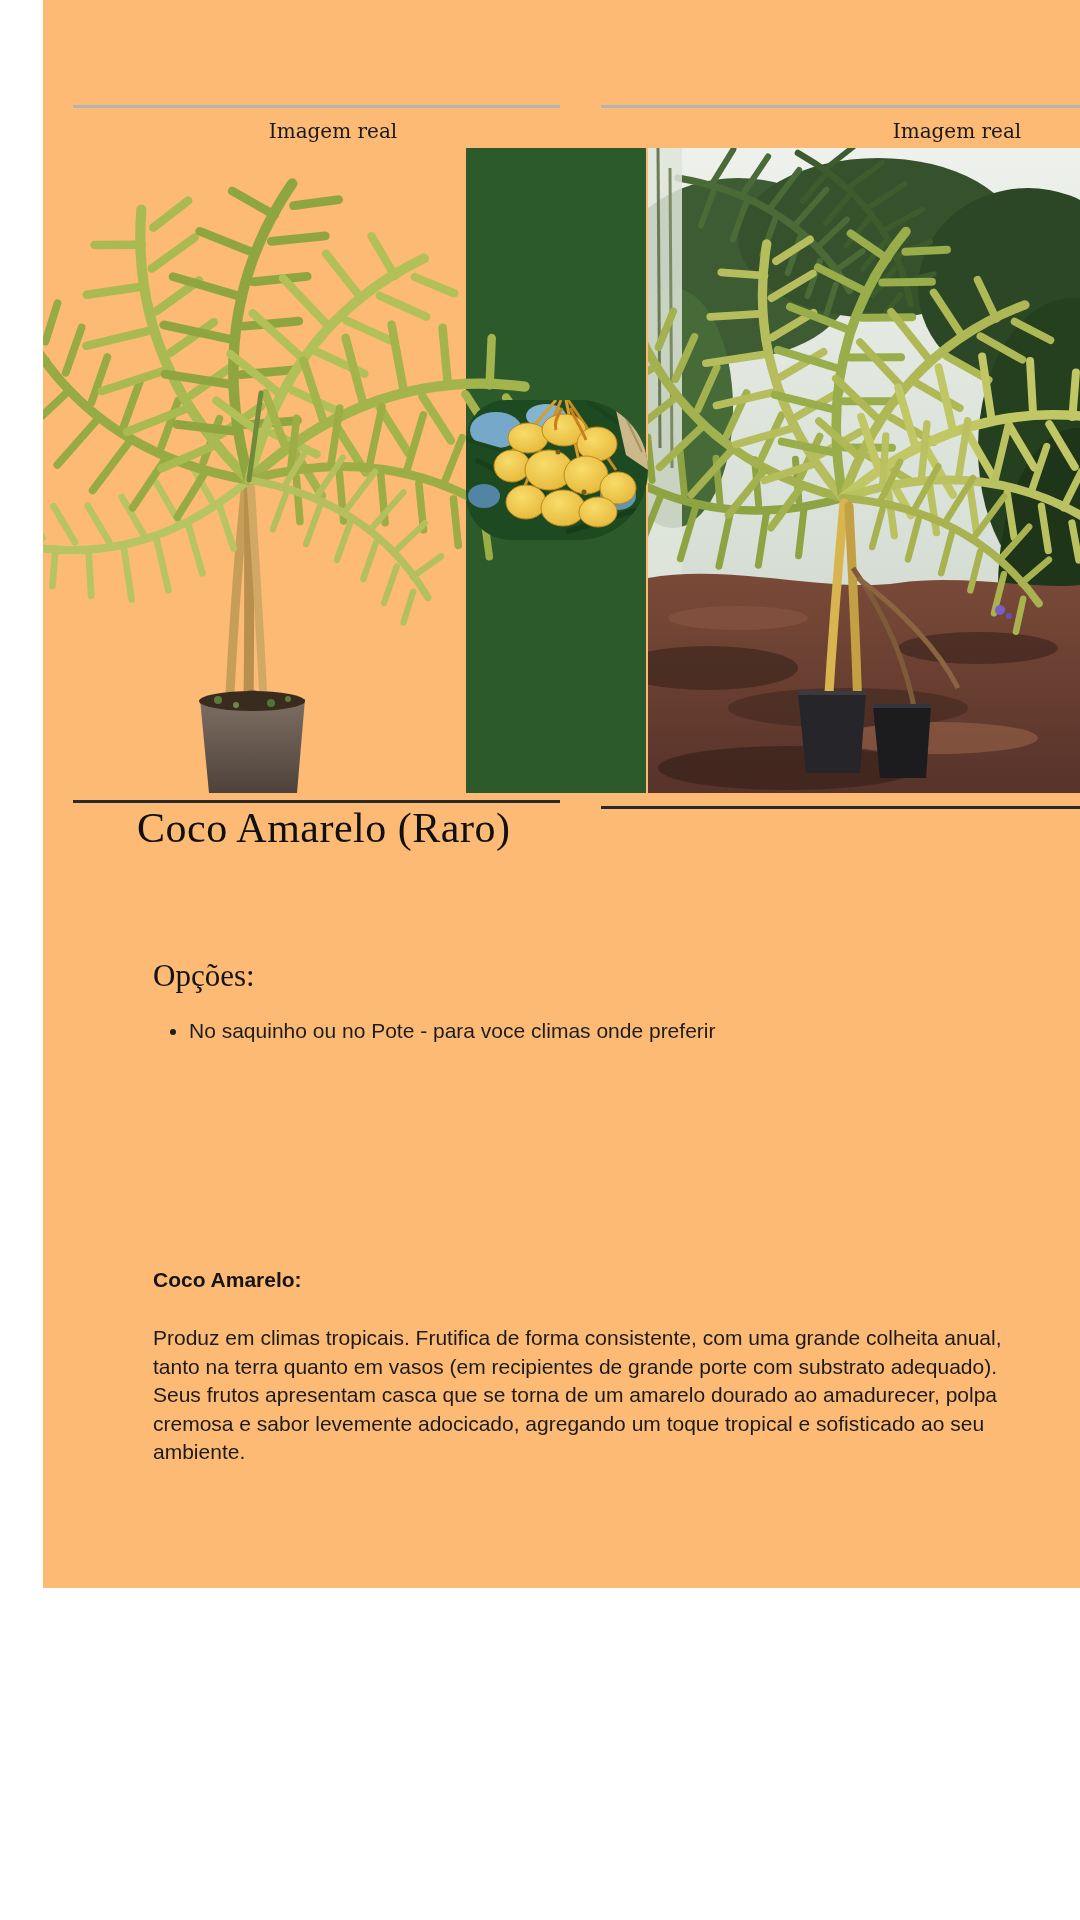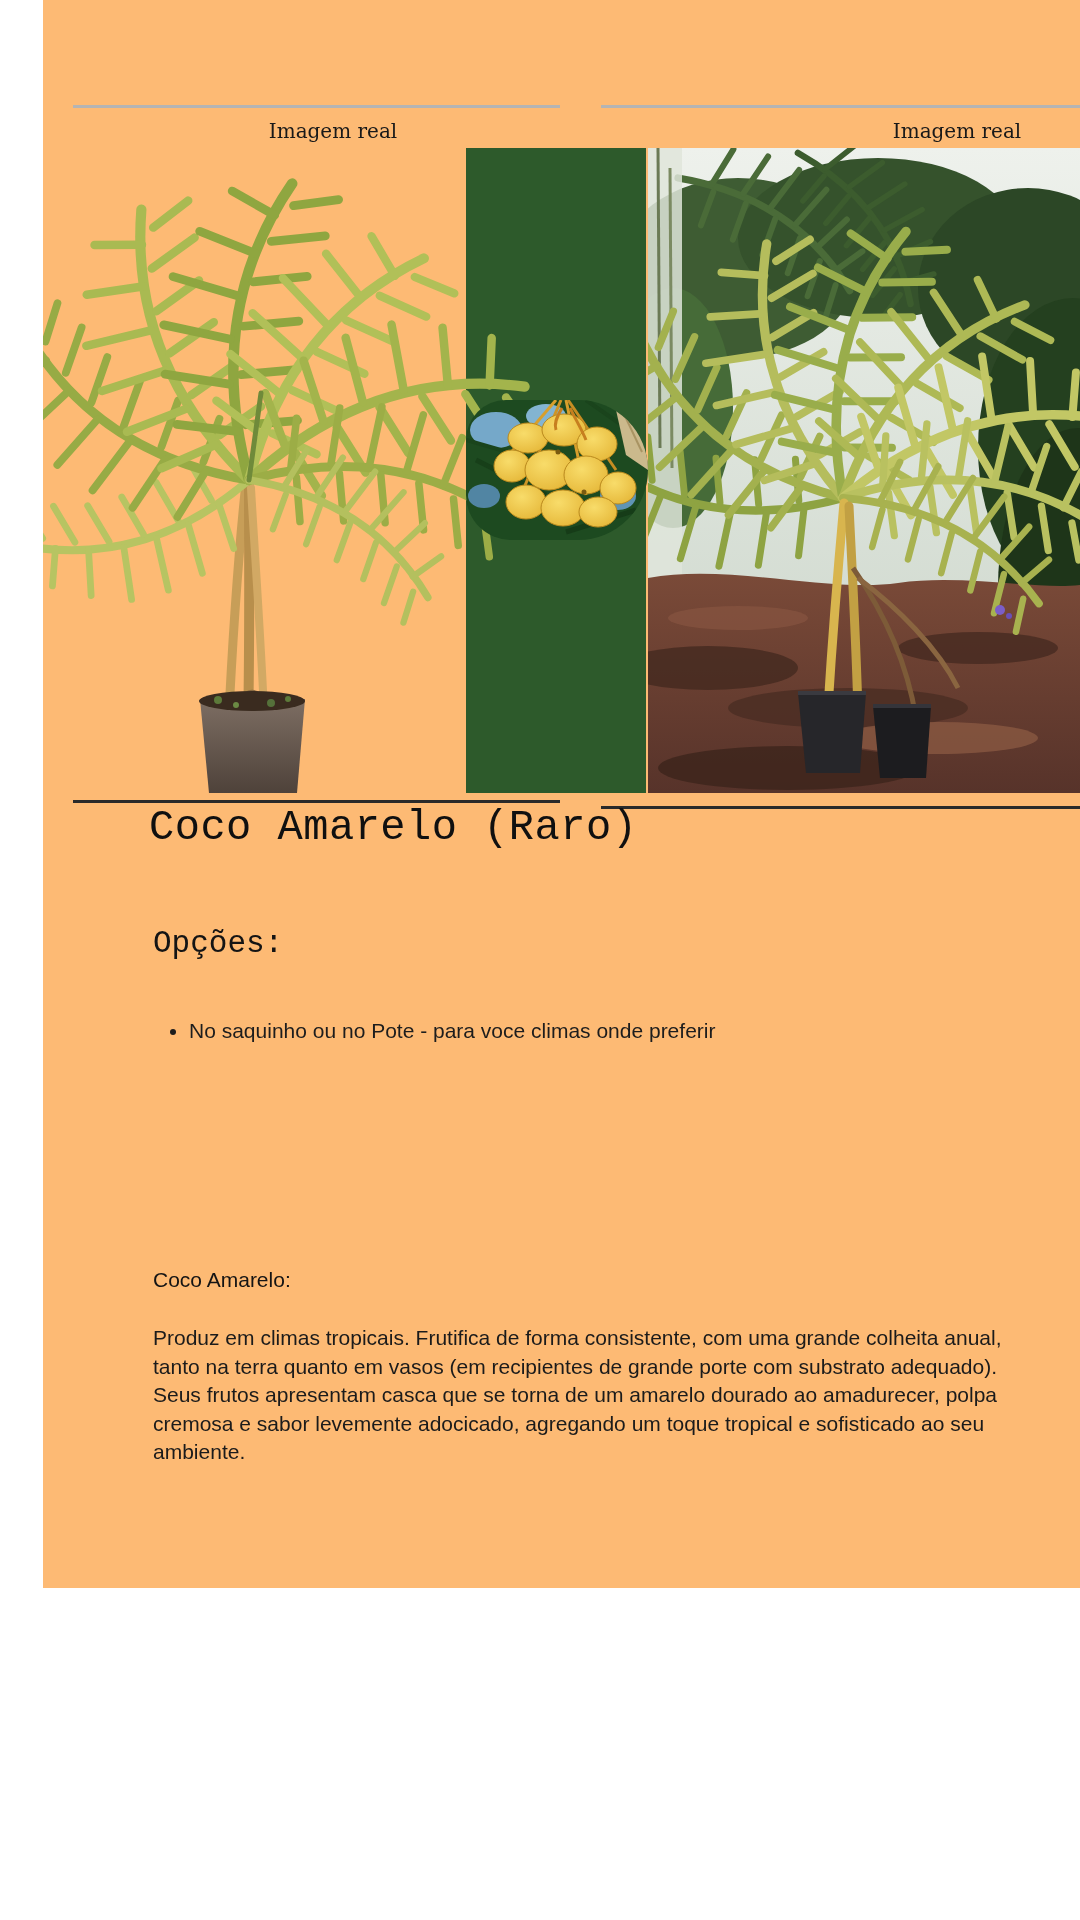--- a/index.html
+++ b/index.html
@@ -16,8 +16,8 @@
   .photo-right{position:absolute;left:605px;top:148px;width:444px;height:645px;overflow:hidden;}
   .inset{position:absolute;left:423px;top:400px;width:182px;height:140px;
          border-radius:40px 70px 70px 45px;overflow:hidden;}
-  .title{position:absolute;left:106px;top:804px;
-         font-family:Liberation Mono, monospace;
+  .title{position:absolute;left:94px;top:804px;
+         font-family:Liberation Serif, serif;
          font-size:42px;color:#101010;letter-spacing:.5px;}
   .options-h{position:absolute;left:110px;top:926px;
              font-family:Liberation Mono, monospace;

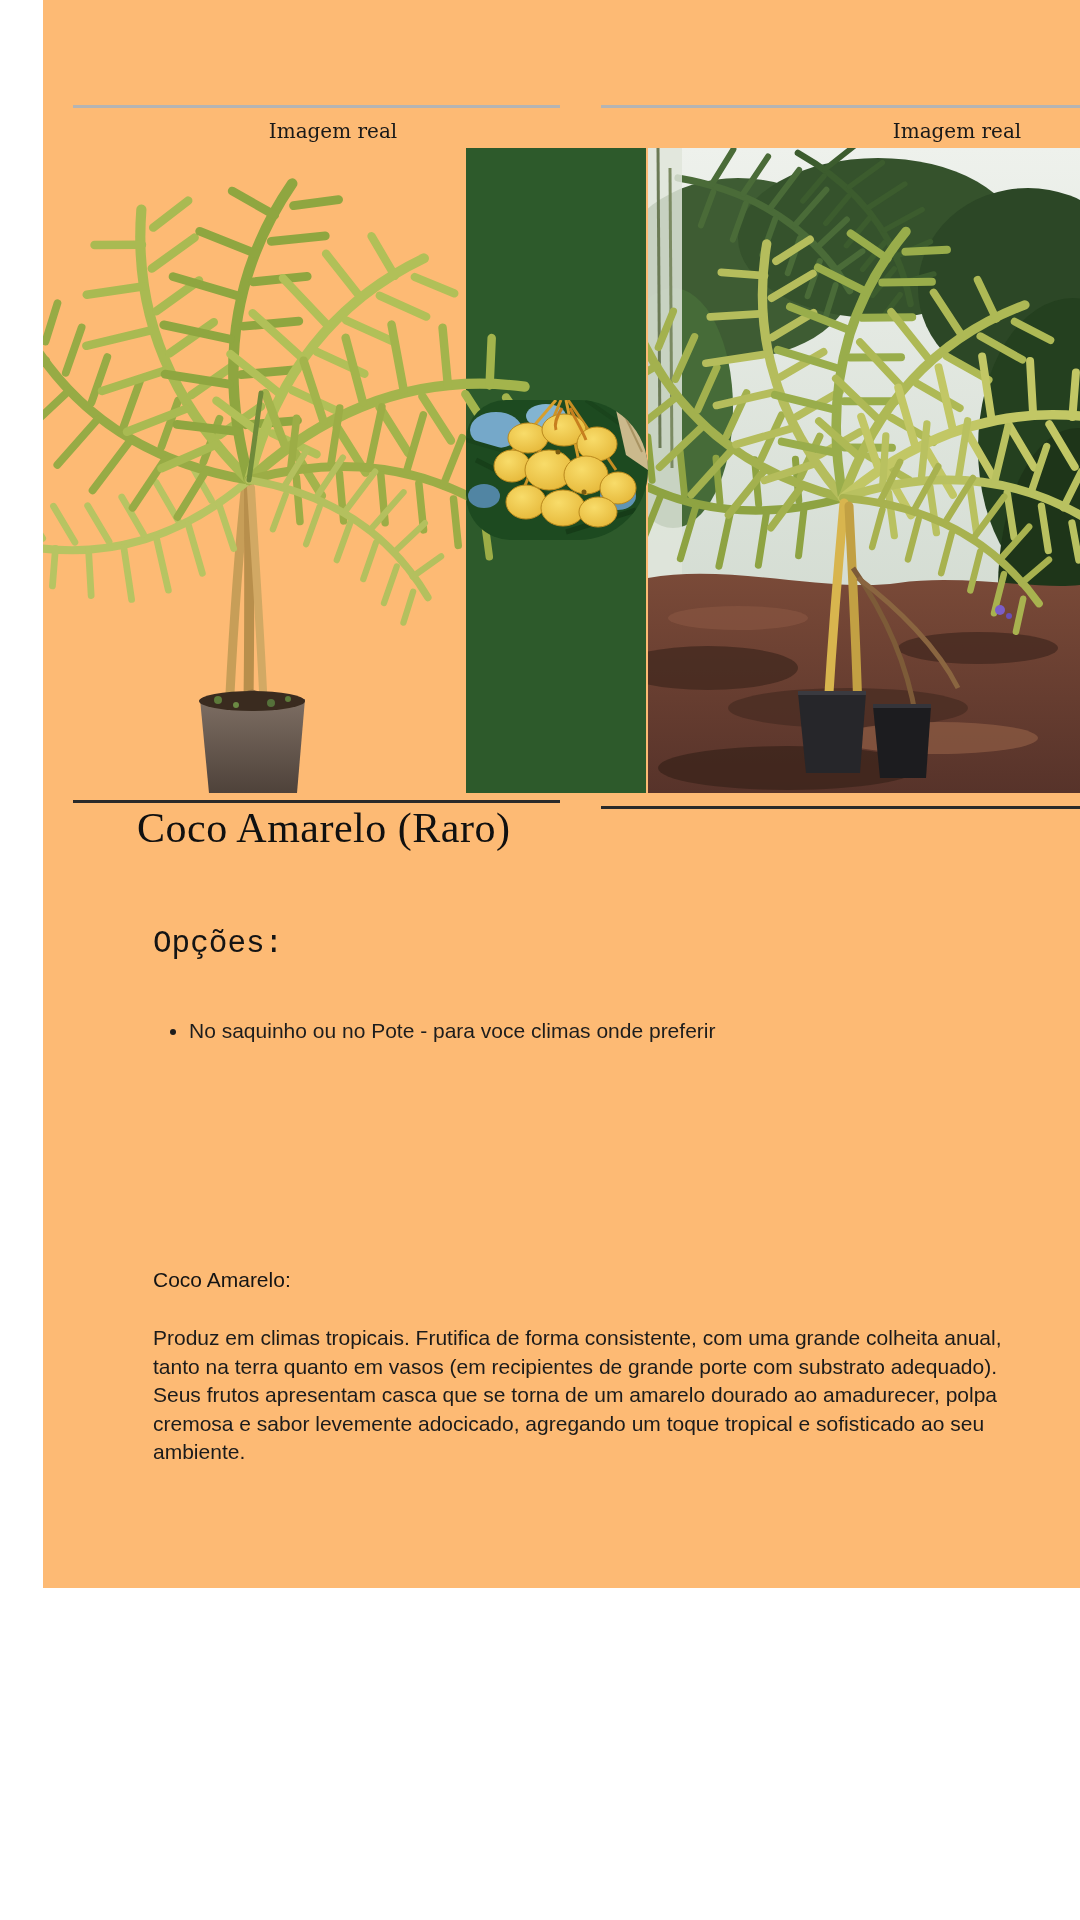--- a/index.html
+++ b/index.html
@@ -19,8 +19,8 @@
   .title{position:absolute;left:94px;top:804px;
          font-family:Liberation Serif, serif;
          font-size:42px;color:#101010;letter-spacing:.5px;}
-  .options-h{position:absolute;left:110px;top:926px;
-             font-family:Liberation Mono, monospace;
+  .options-h{position:absolute;left:110px;top:958px;
+             font-family:Liberation Serif, serif;
              font-size:31px;color:#141414;}
   .options-list{position:absolute;left:110px;top:1016px;margin:0;padding:0 0 0 36px;
                 font-size:21px;line-height:30px;color:#1d1d1d;}

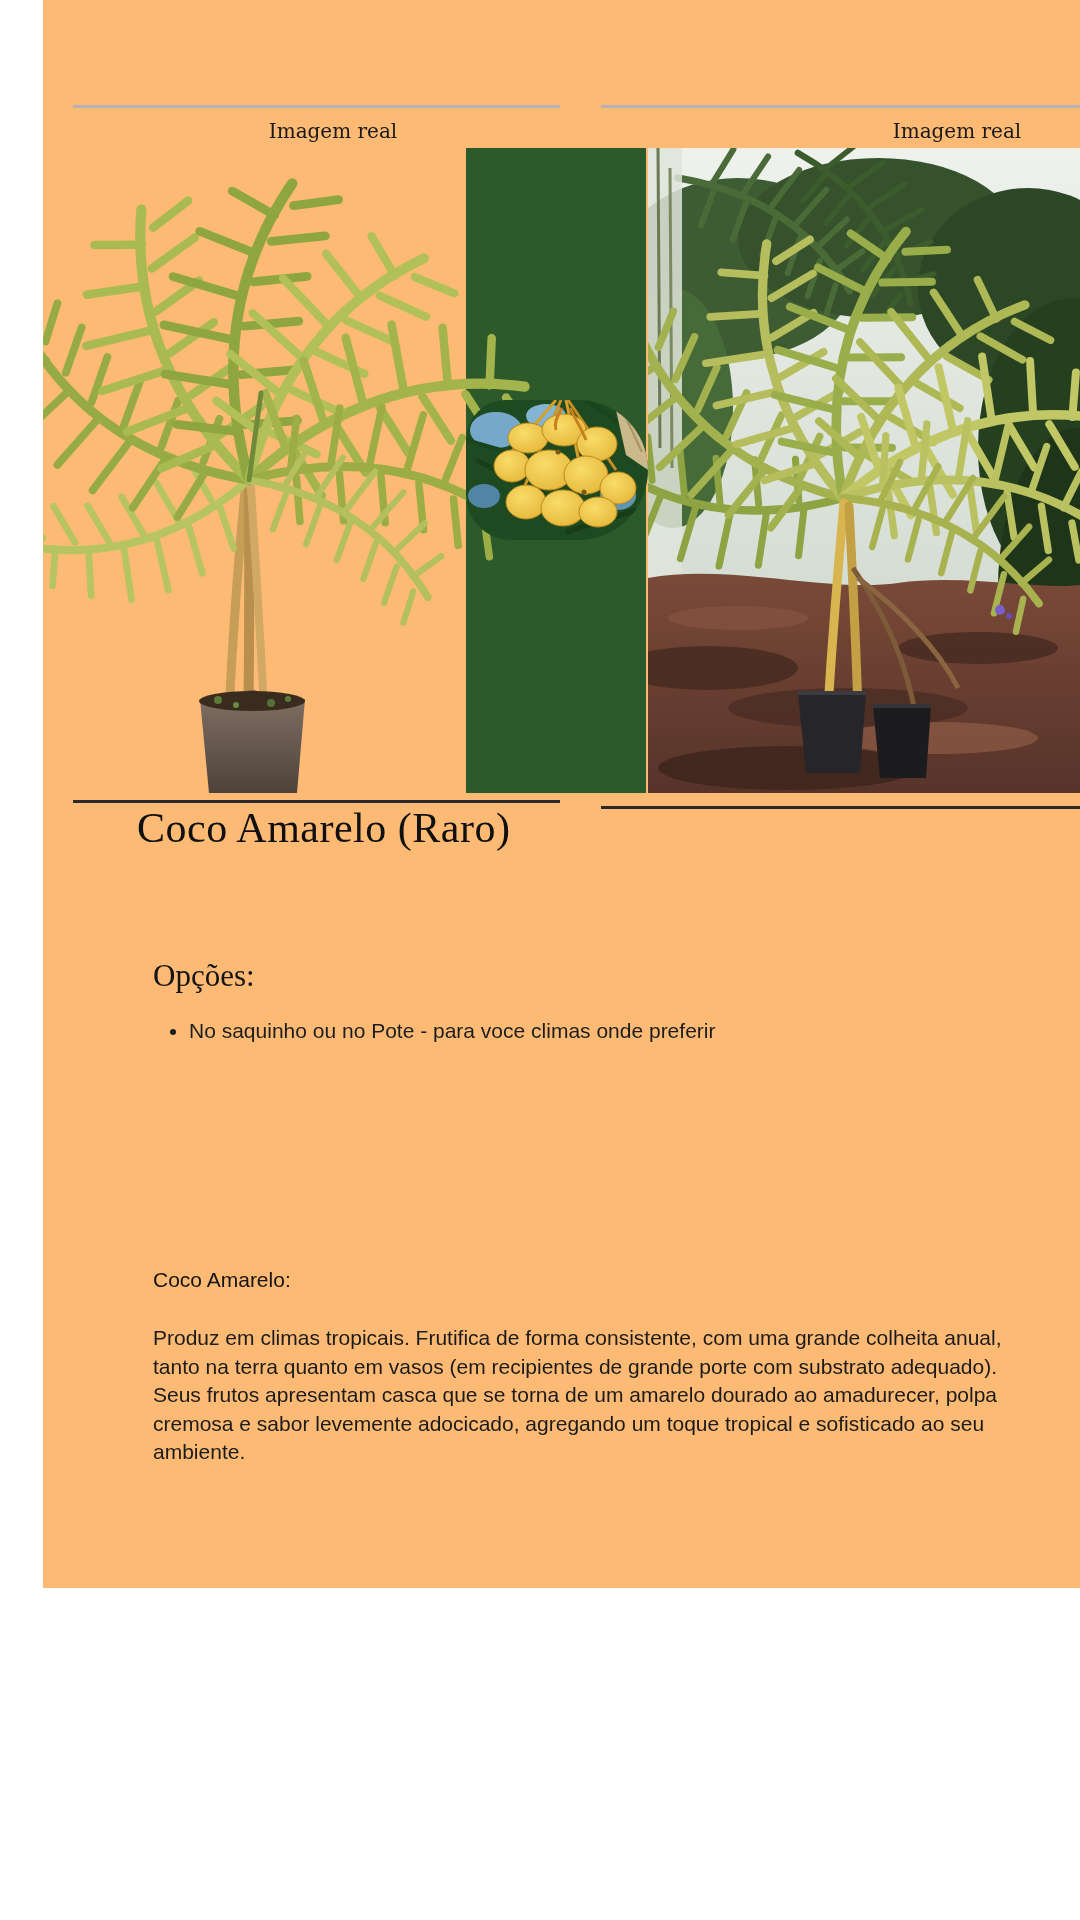--- a/index.html
+++ b/index.html
@@ -27,7 +27,7 @@
   .desc-h{position:absolute;left:110px;top:1188px;
           font-family:"DejaVu Serif","Liberation Serif",serif;
           font-size:45px;color:#101010;}
-  .desc-lead{position:absolute;left:110px;top:1266px;font-size:21px;font-weight:normal;
+  .desc-lead{position:absolute;left:110px;top:1266px;font-size:21px;font-weight:bold;
              line-height:28px;color:#141414;}
   .desc-body{position:absolute;left:110px;top:1324px;width:880px;font-size:21px;
              line-height:28.5px;color:#1b1b1b;}

